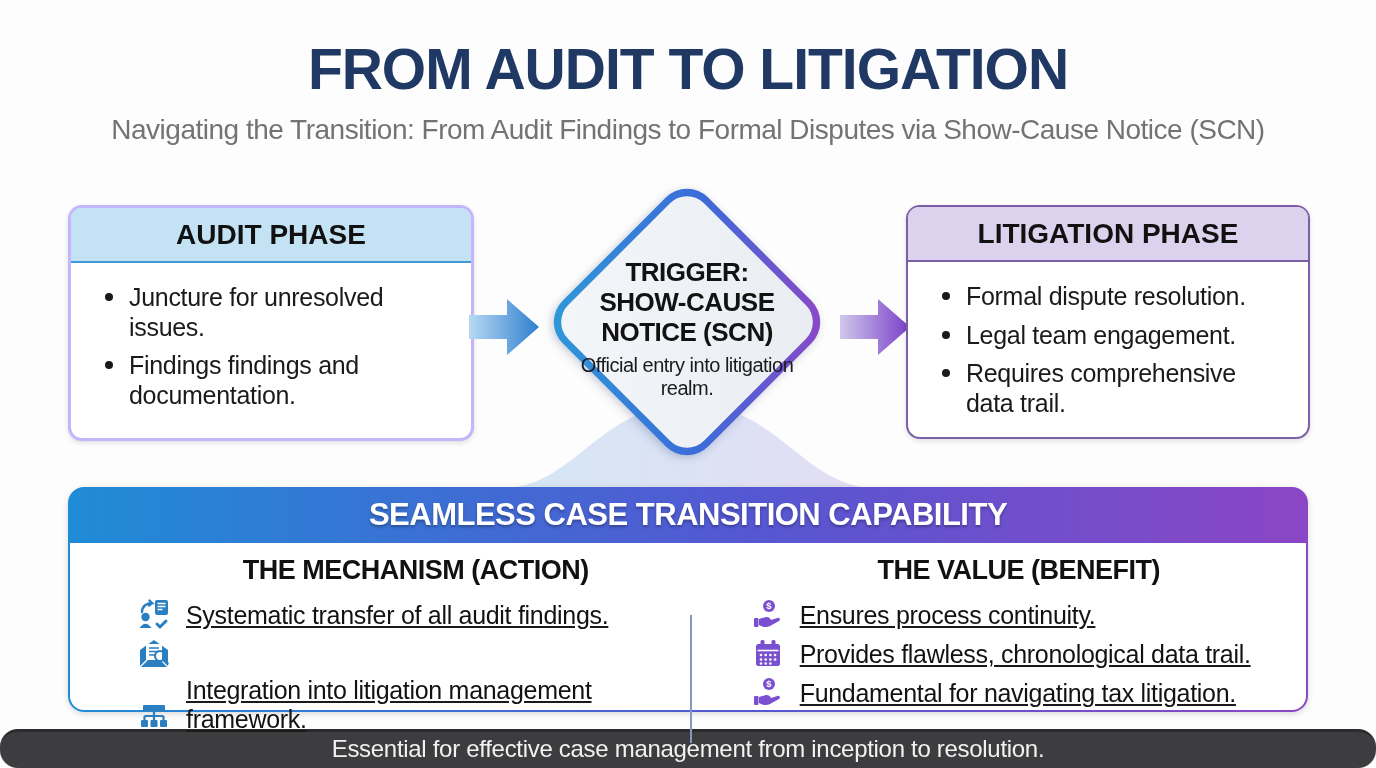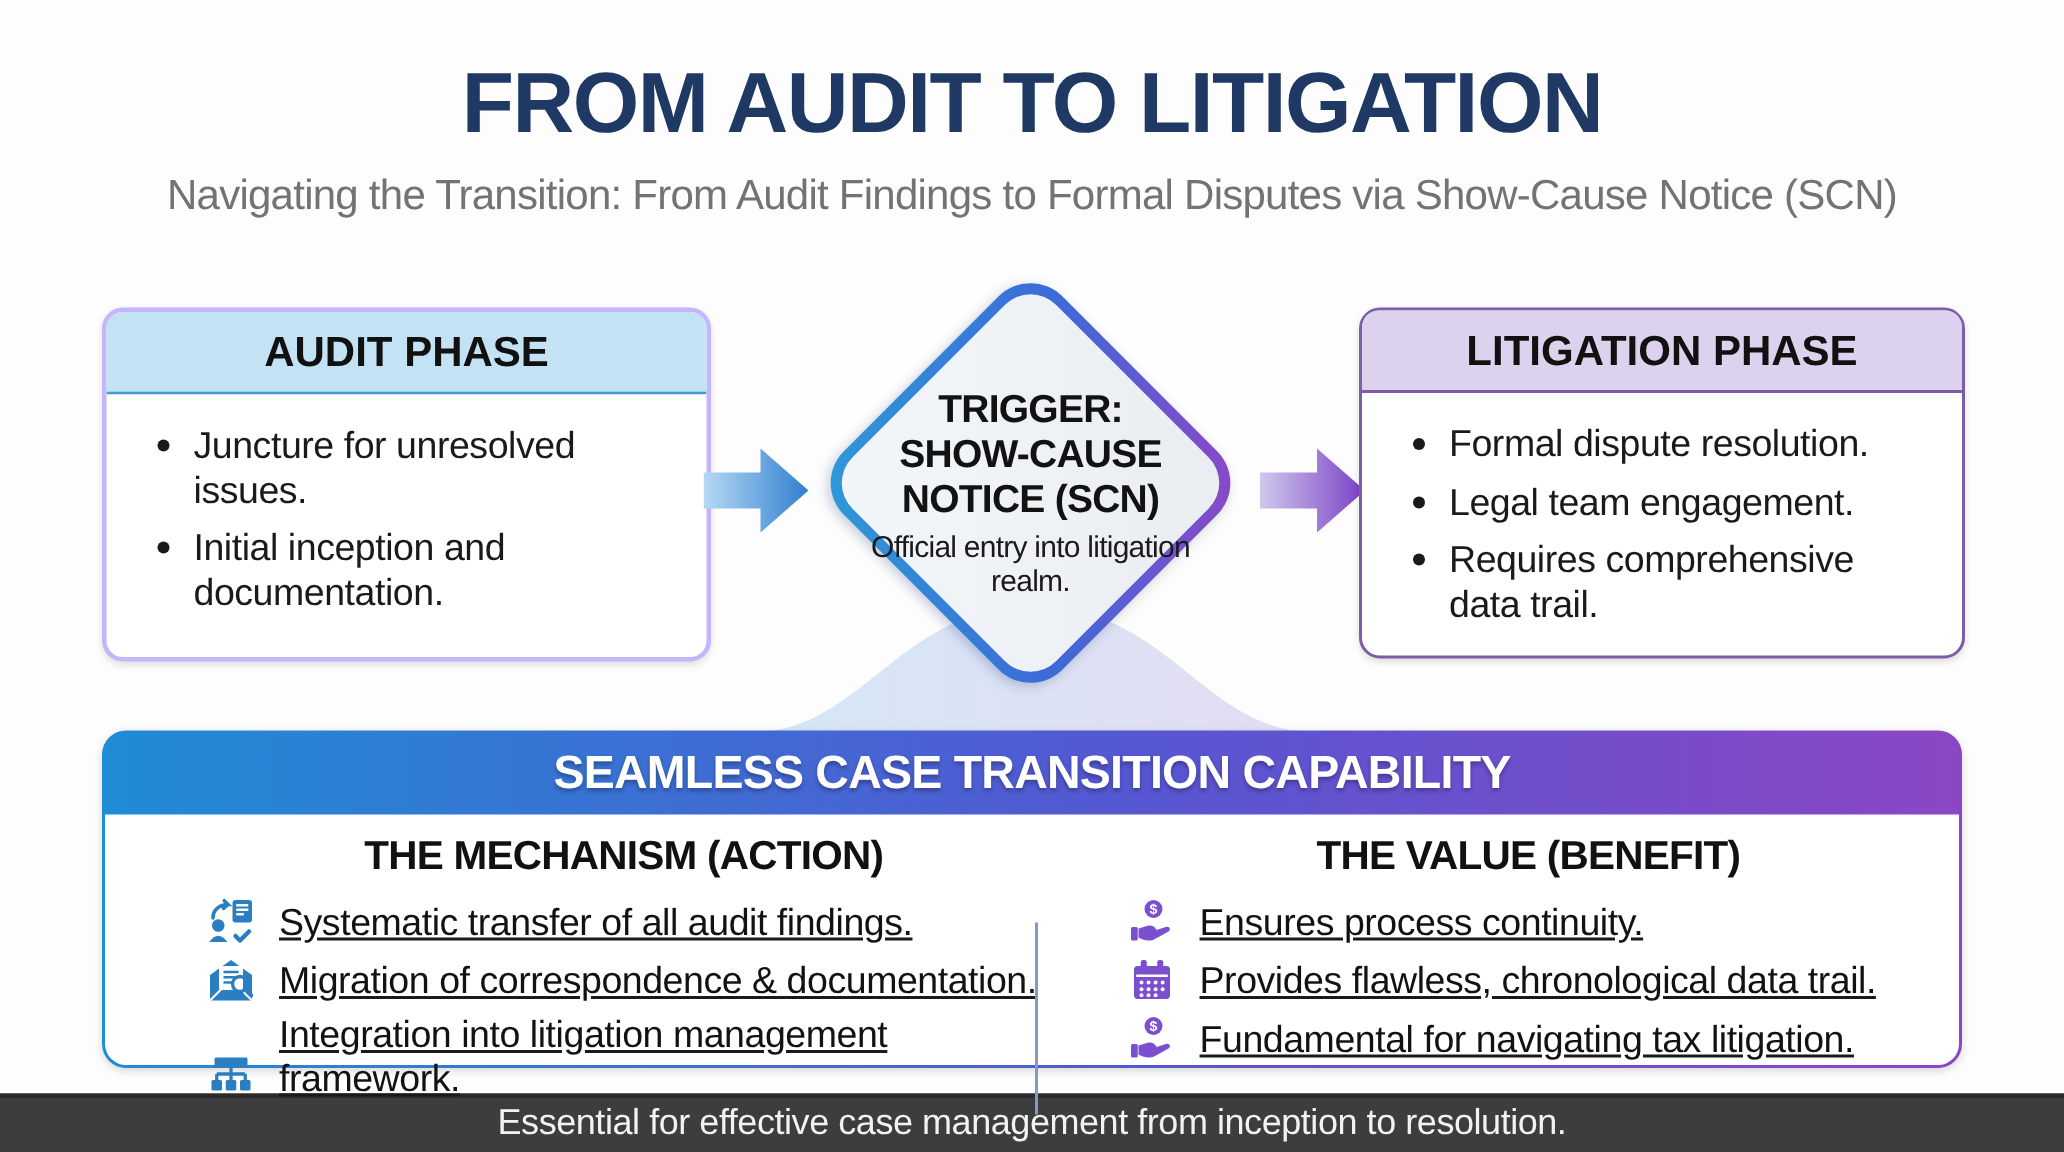--- a/index.html
+++ b/index.html
@@ -95,7 +95,7 @@
       </div>
       <div class="bullet-row">
         <span class="dot"></span>
-        <span>Initial inception and documentation.</span>
+        <span>Findings findings and documentation.</span>
       </div>
     </div>
   </div>

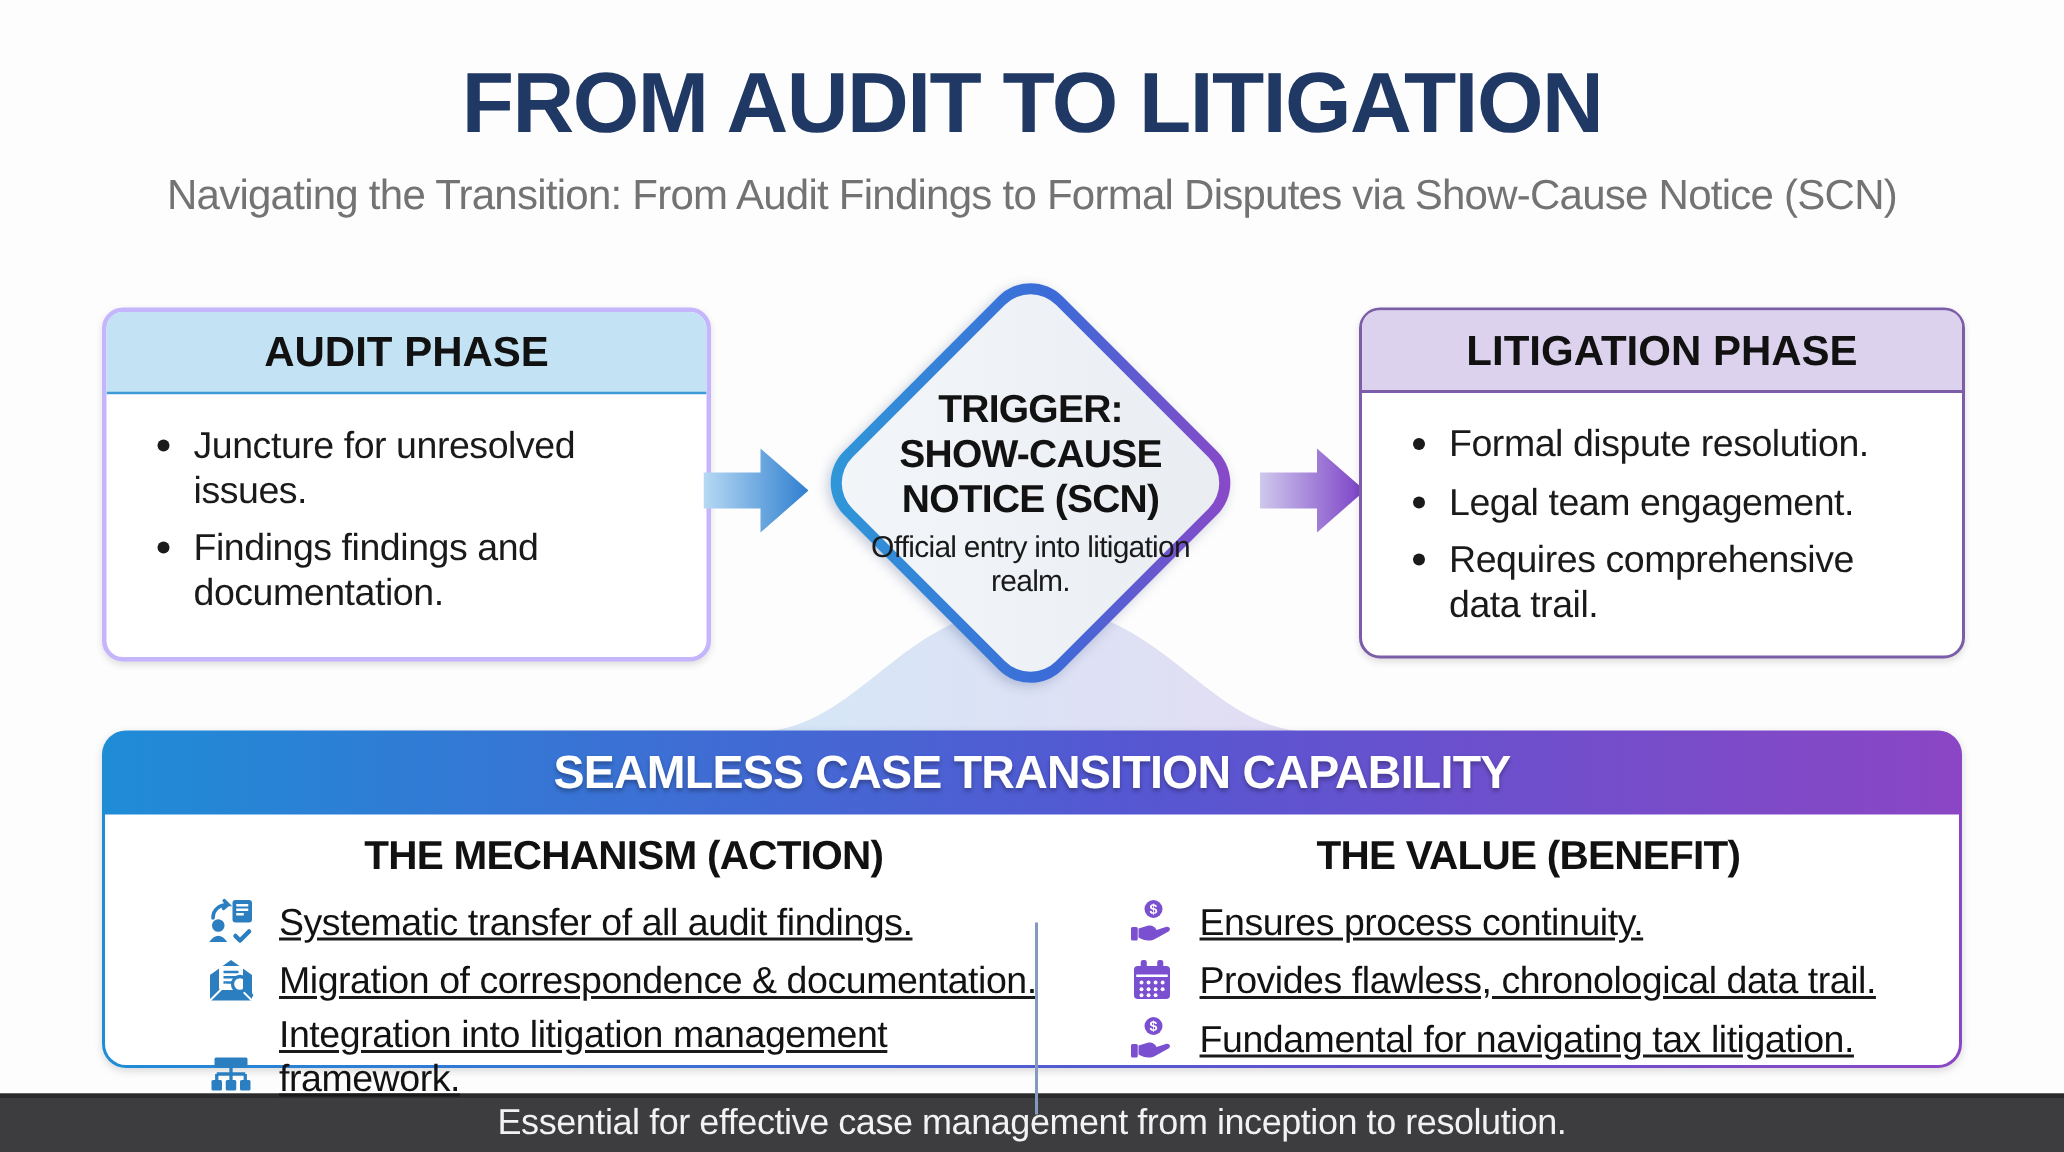--- a/index.html
+++ b/index.html
@@ -186,7 +186,6 @@
             <circle cx="22" cy="19" r="5" fill="none" stroke="currentColor" stroke-width="2.2"></circle>
             <path d="M25.5 22.5 L29.5 26.5" stroke="currentColor" stroke-width="2.6" stroke-linecap="round"></path>
           </svg>
-          <span class="txt">Migration of correspondence &amp; documentation.</span>
         </div>
 
         <div class="panel-item">

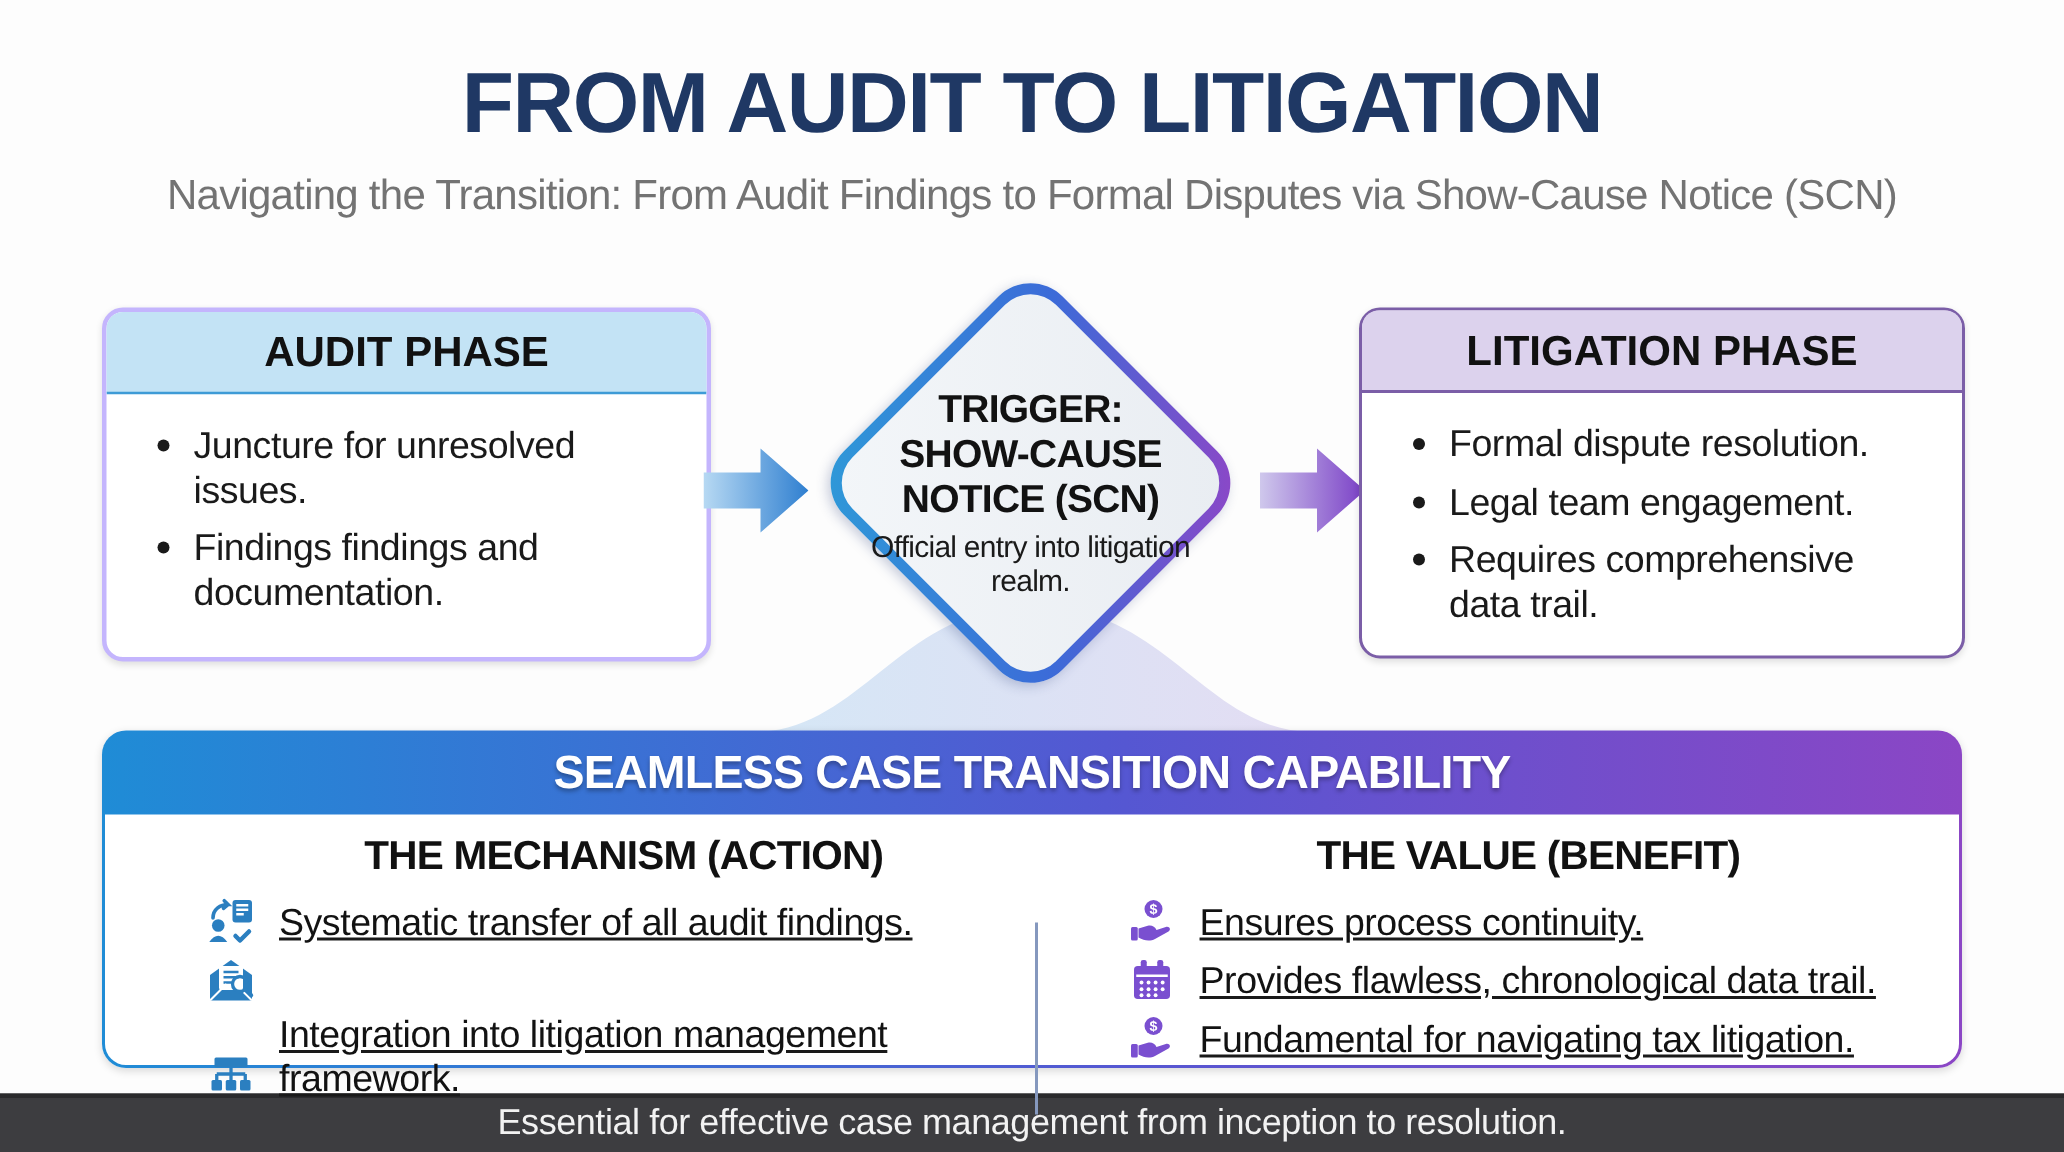--- a/index.html
+++ b/index.html
@@ -74,7 +74,7 @@
   
   .footer{
     position:absolute;left:0;top:729px;width:100%;height:39px;background:#3D3D40;
-    border-top:3px solid #2B2B2D;box-sizing:border-box;
+    border-top:3px solid #2B2B2D;box-sizing:border-box;border-radius:18px;
   }
   .footer-text{line-height:34px;text-align:center;color:#f2f2f2;font-size:24px;letter-spacing:-0.3px;}
 </style>

